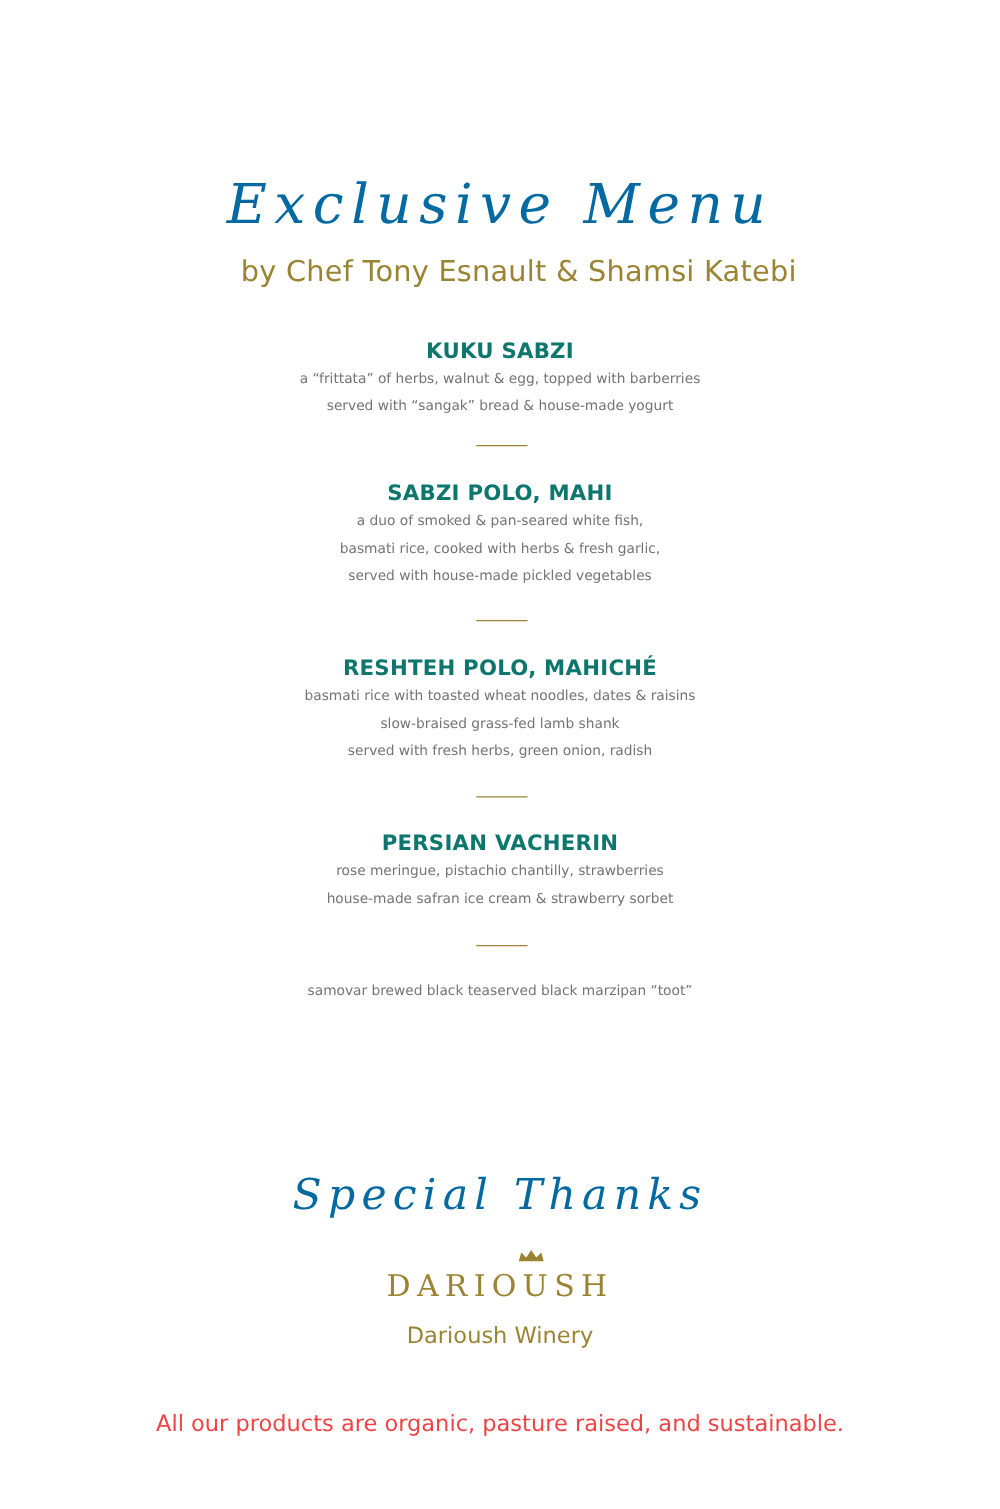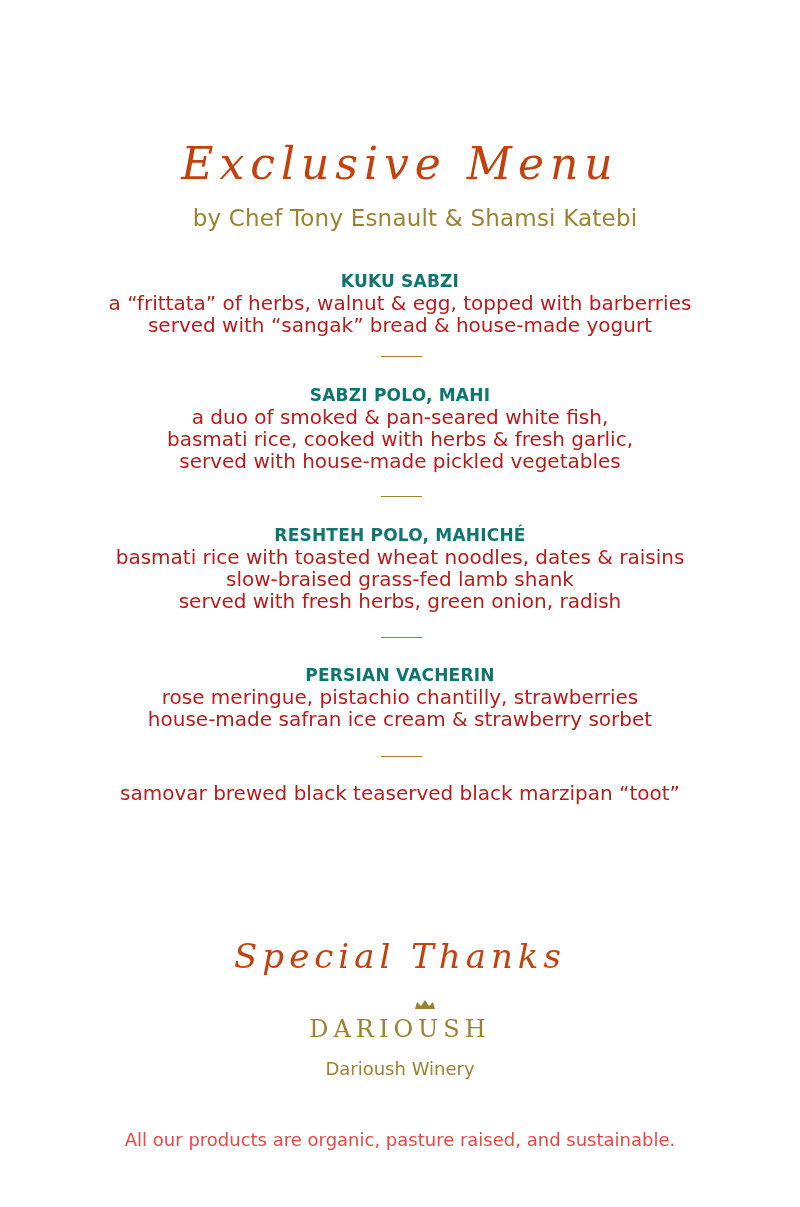--- a/index.html
+++ b/index.html
@@ -24,7 +24,7 @@
     .script-title {
       font-family: "DejaVu Serif", serif;
       font-style: italic;
-      color: #c2410c;
+      color: #0369a1;
       font-weight: normal;
       letter-spacing: 6px;
     }

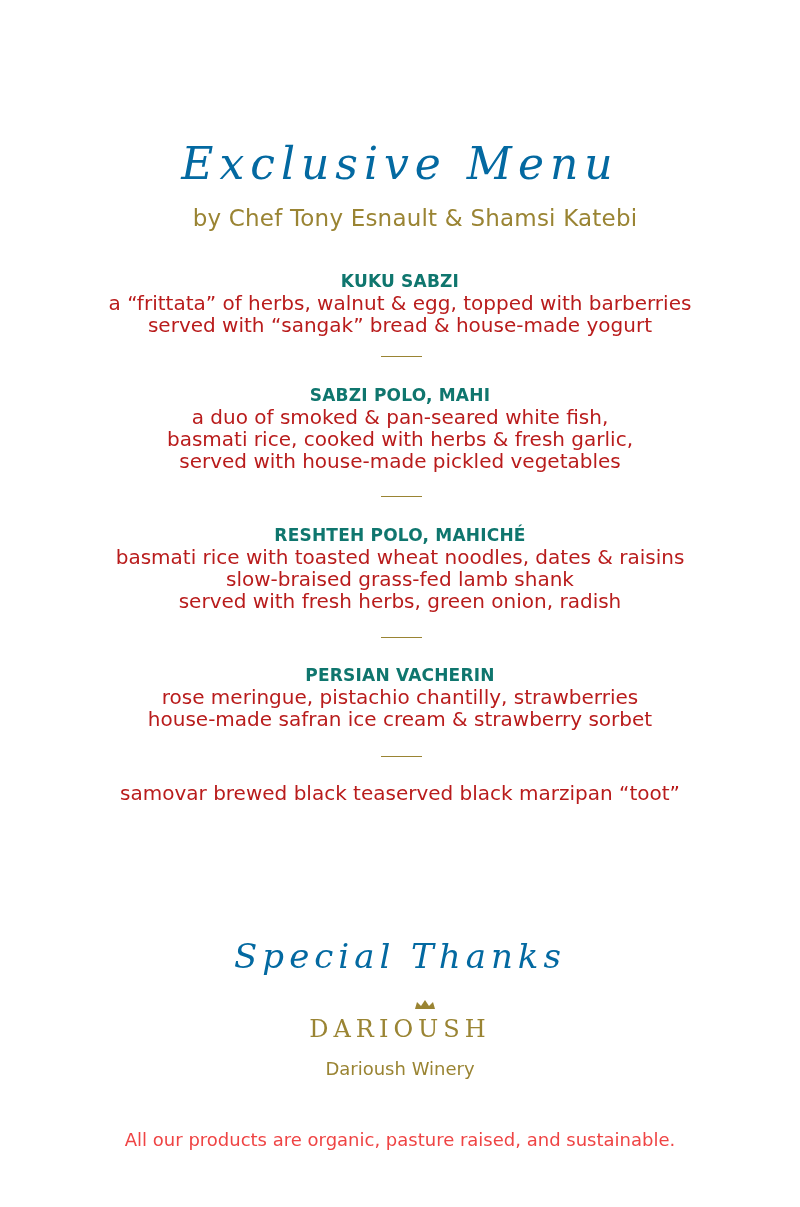--- a/index.html
+++ b/index.html
@@ -55,9 +55,9 @@
       letter-spacing: 0.2px;
     }
     .course-desc {
-      font-size: 20px;
+      font-size: 11px;
       line-height: 22px;
-      color: #b91c1c;
+      color: #737373;
     }
     .divider {
       position: absolute;

